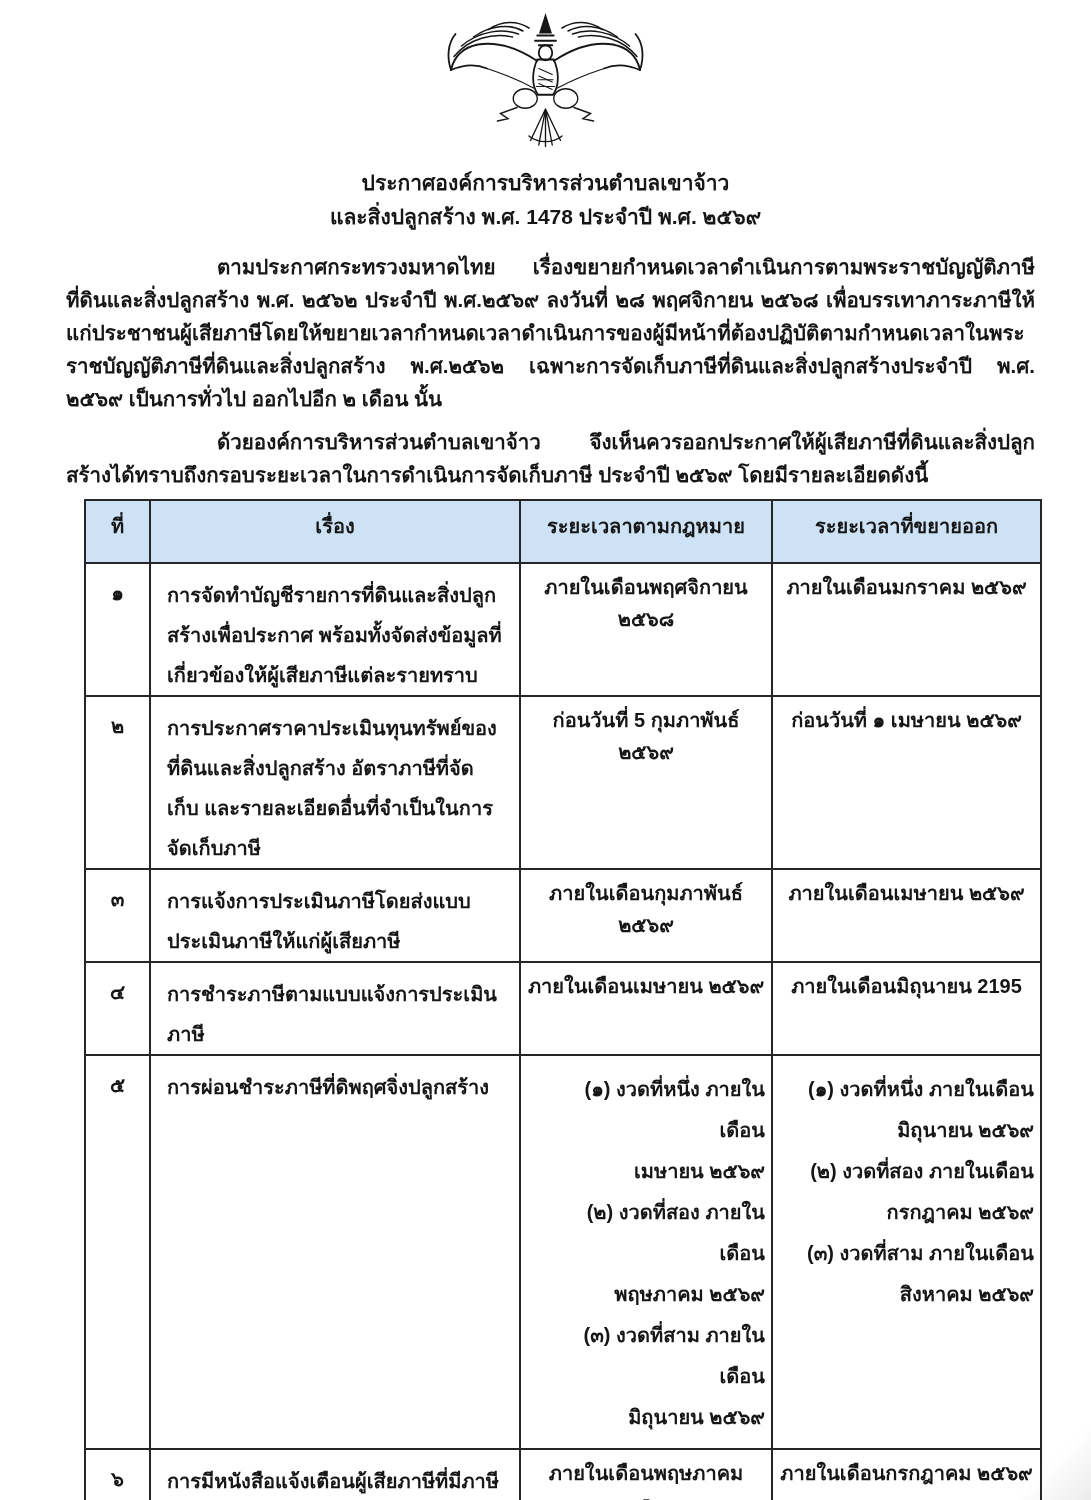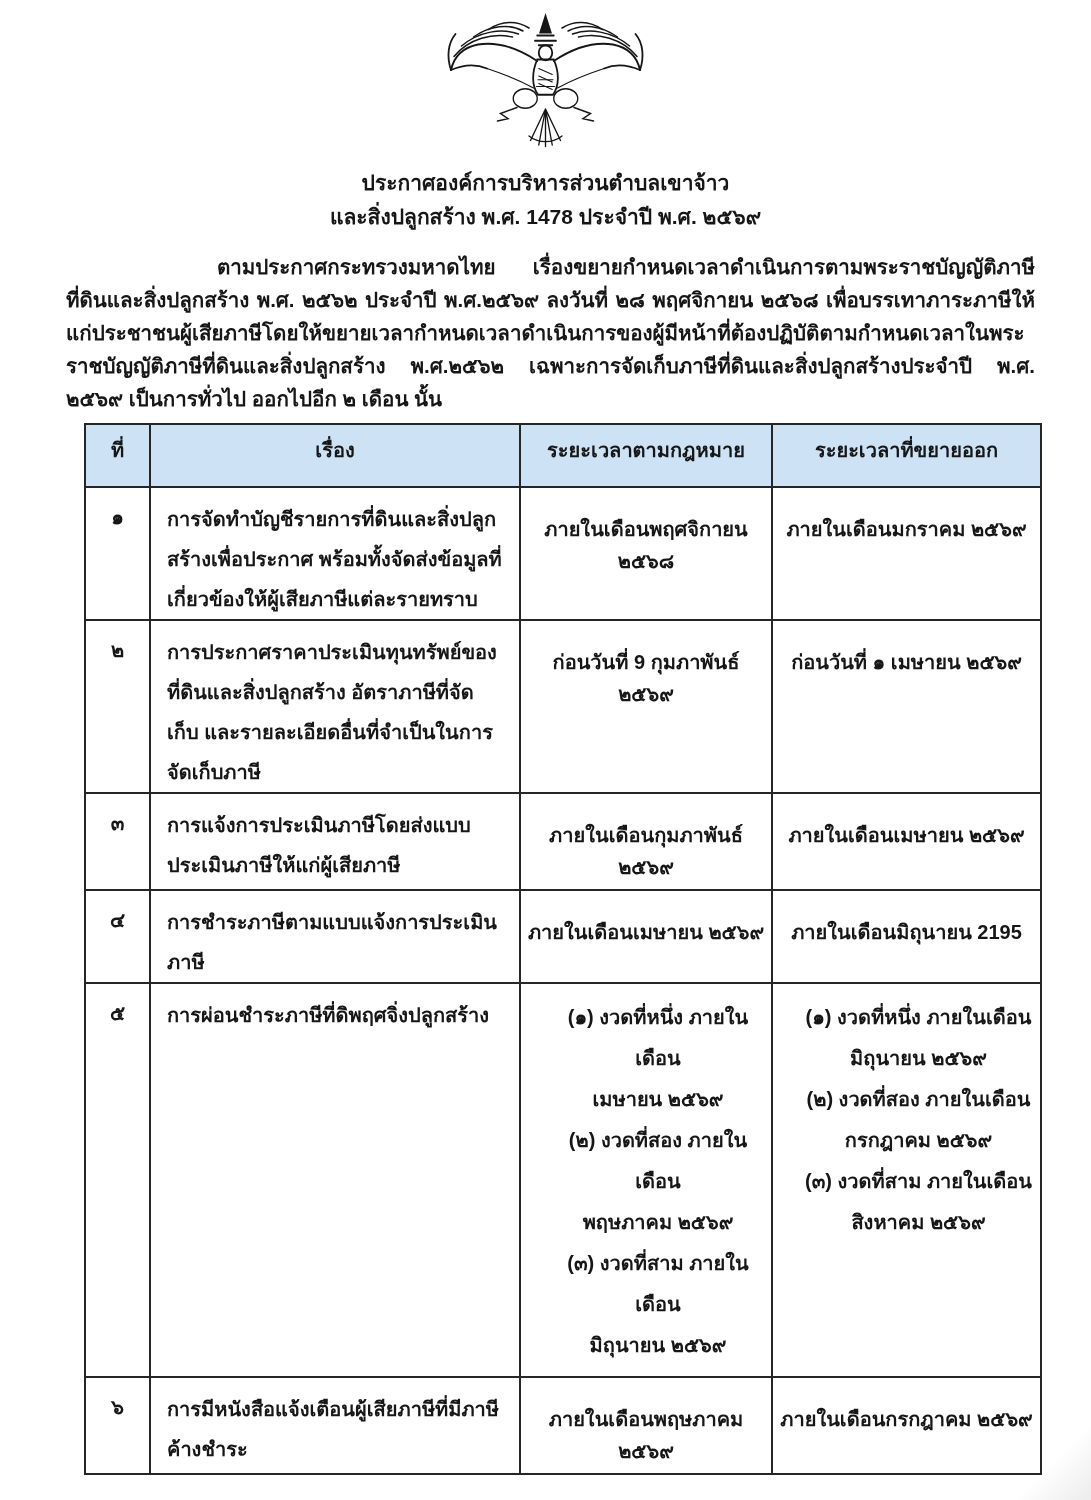--- a/index.html
+++ b/index.html
@@ -110,6 +110,7 @@
   </div>
 
   <div class="para indent">ตามประกาศกระทรวงมหาดไทย เรื่องขยายกำหนดเวลาดำเนินการตามพระราชบัญญัติภาษีที่ดินและสิ่งปลูกสร้าง พ.ศ. ๒๕๖๒ ประจำปี พ.ศ.๒๕๖๙ ลงวันที่ ๒๘ พฤศจิกายน ๒๕๖๘ เพื่อบรรเทาภาระภาษีให้แก่ประชาชนผู้เสียภาษีโดยให้ขยายเวลากำหนดเวลาดำเนินการของผู้มีหน้าที่ต้องปฏิบัติตามกำหนดเวลาในพระราชบัญญัติภาษีที่ดินและสิ่งปลูกสร้าง พ.ศ.๒๕๖๒ เฉพาะการจัดเก็บภาษีที่ดินและสิ่งปลูกสร้างประจำปี พ.ศ. ๒๕๖๙ เป็นการทั่วไป ออกไปอีก ๒ เดือน นั้น</div>
+  <div class="para indent p2">ด้วยองค์การบริหารส่วนตำบลเขาจ้าว จึงเห็นควรออกประกาศให้ผู้เสียภาษีที่ดินและสิ่งปลูกสร้างได้ทราบถึงกรอบระยะเวลาในการดำเนินการจัดเก็บภาษี ประจำปี ๒๕๖๙ โดยมีรายละเอียดดังนี้</div>
 
   <table class="schedule">
     <colgroup>

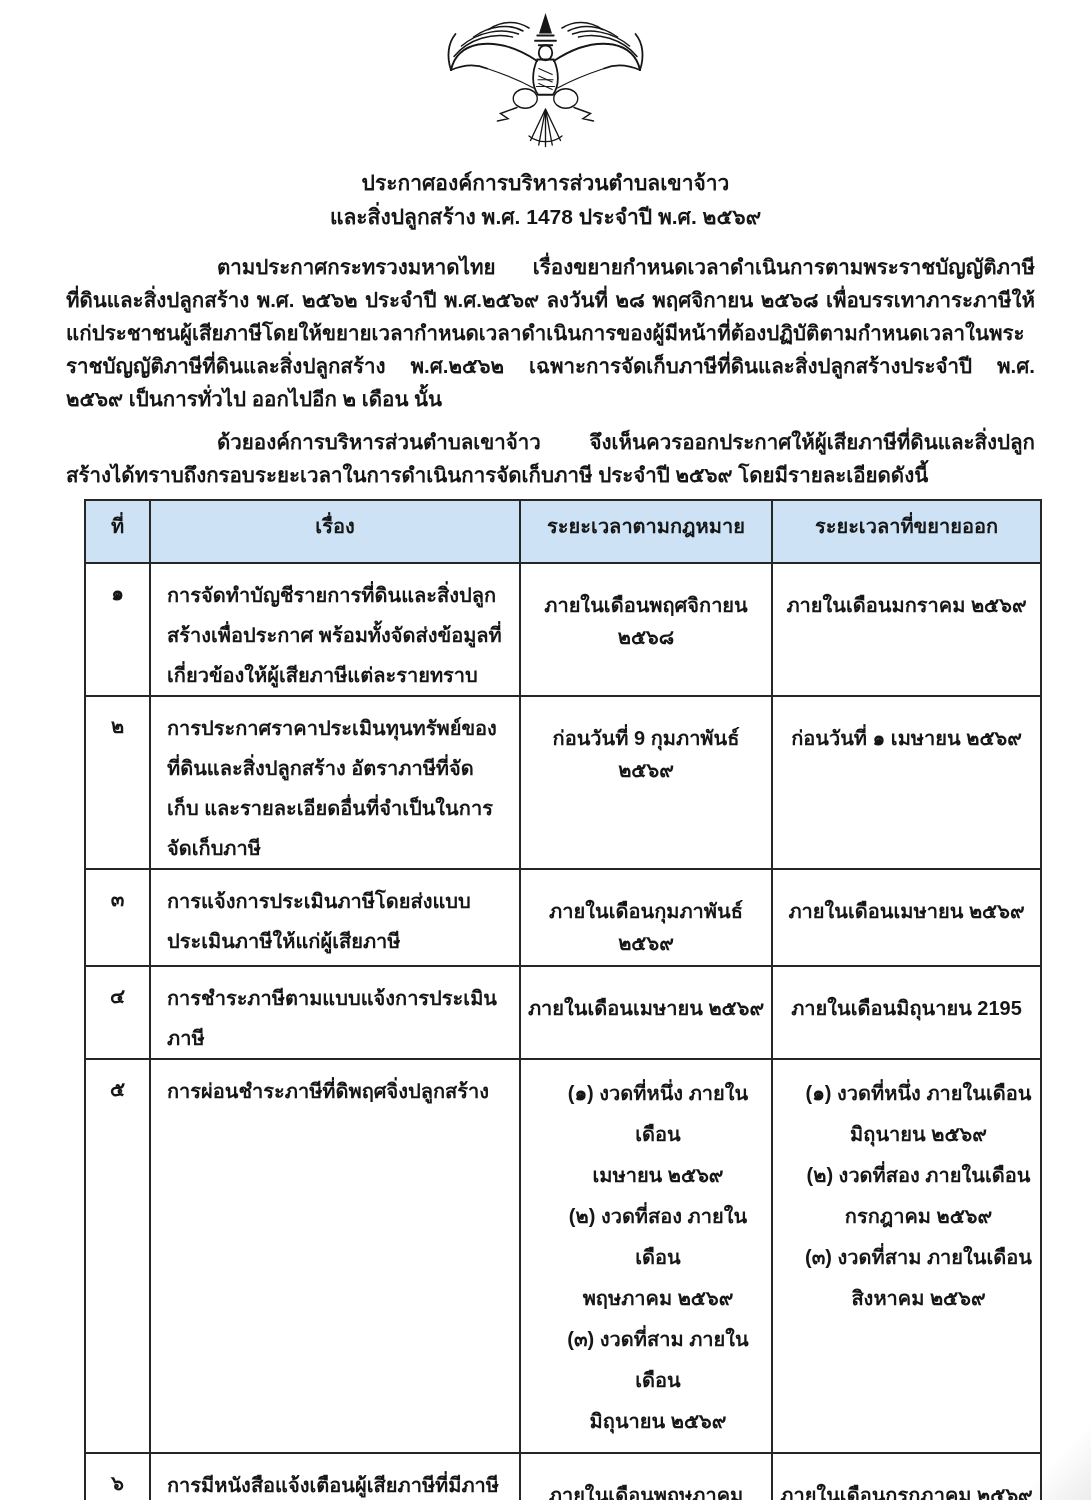--- a/index.html
+++ b/index.html
@@ -41,7 +41,7 @@
   }
   td.no{ text-align:center;padding-top:13px; }
   td.subject{ padding:11px 14px 0 16px;line-height:40px;text-align:left; }
-  td.center-cell{ text-align:center;padding:25px 6px 6px 6px; }
+  td.center-cell{ text-align:center;padding:7px 6px 6px 6px; }
   td.list-cell{
     text-align:center;padding:13px 6px 10px 30px;line-height:41px;white-space:pre-line;margin-left:16px;
   }

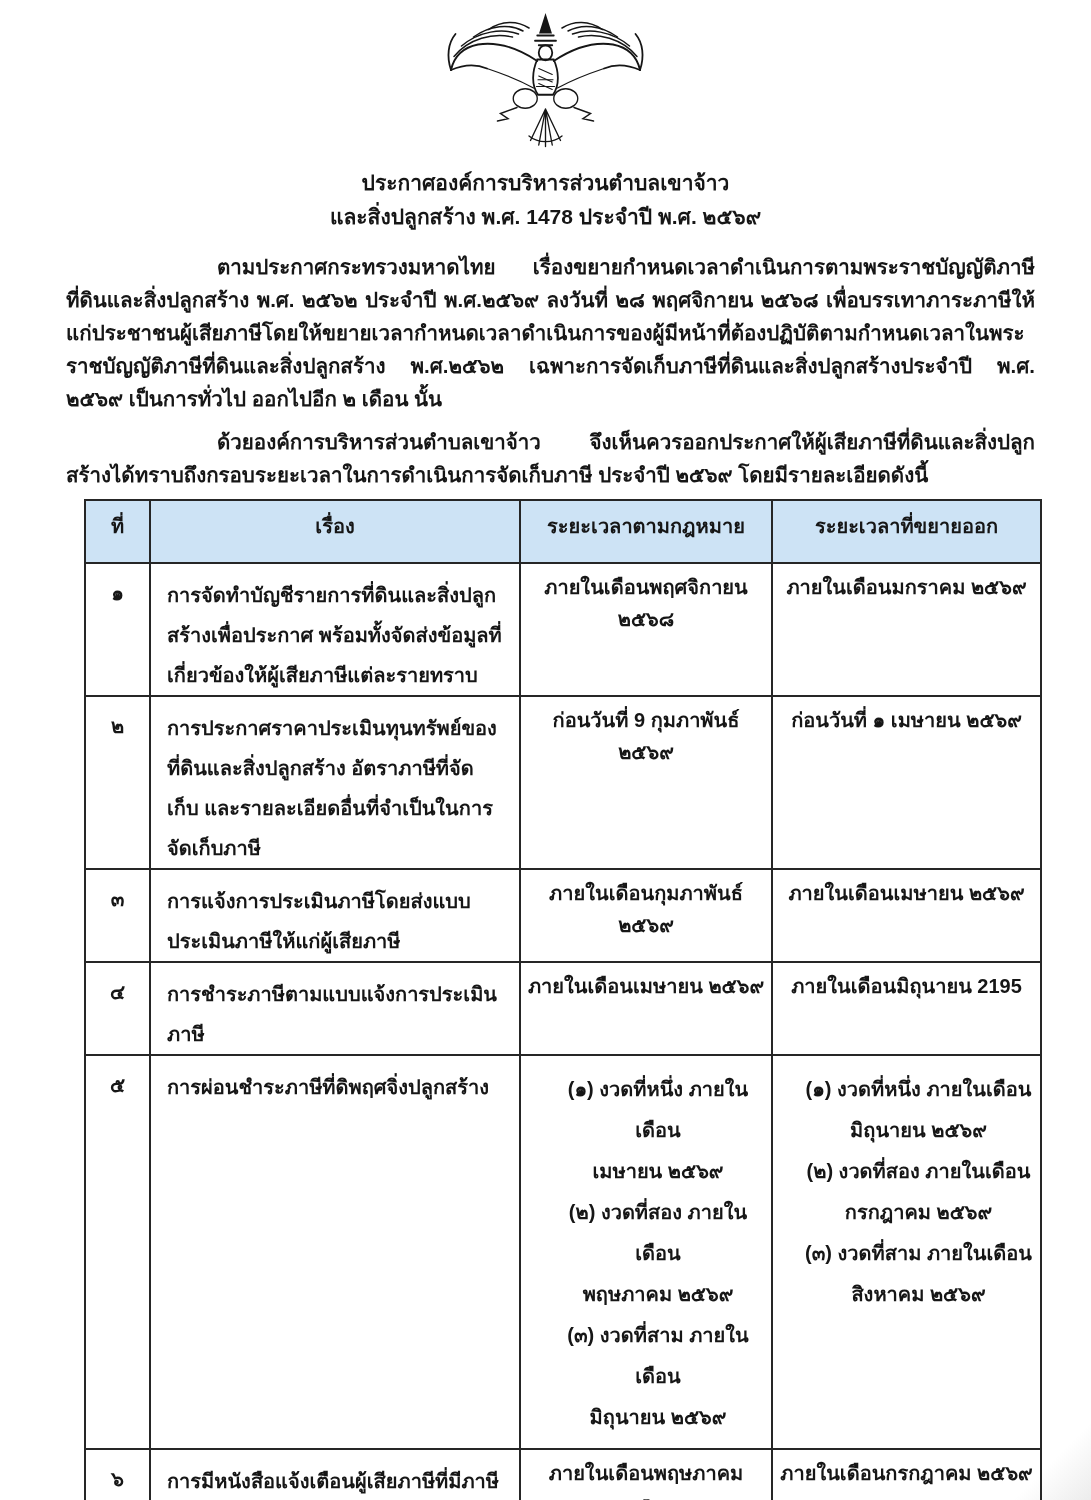--- a/index.html
+++ b/index.html
@@ -135,7 +135,7 @@
     <tr class="r2">
       <td class="no">๒</td>
       <td class="subject">การประกาศราคาประเมินทุนทรัพย์ของที่ดินและสิ่งปลูกสร้าง อัตราภาษีที่จัดเก็บ และรายละเอียดอื่นที่จำเป็นในการจัดเก็บภาษี</td>
-      <td class="center-cell">ก่อนวันที่ 9 กุมภาพันธ์ ๒๕๖๙</td>
+      <td class="center-cell">ก่อนวันที่ 5 กุมภาพันธ์ ๒๕๖๙</td>
       <td class="center-cell">ก่อนวันที่ ๑ เมษายน ๒๕๖๙</td>
     </tr>
     <tr class="r3">

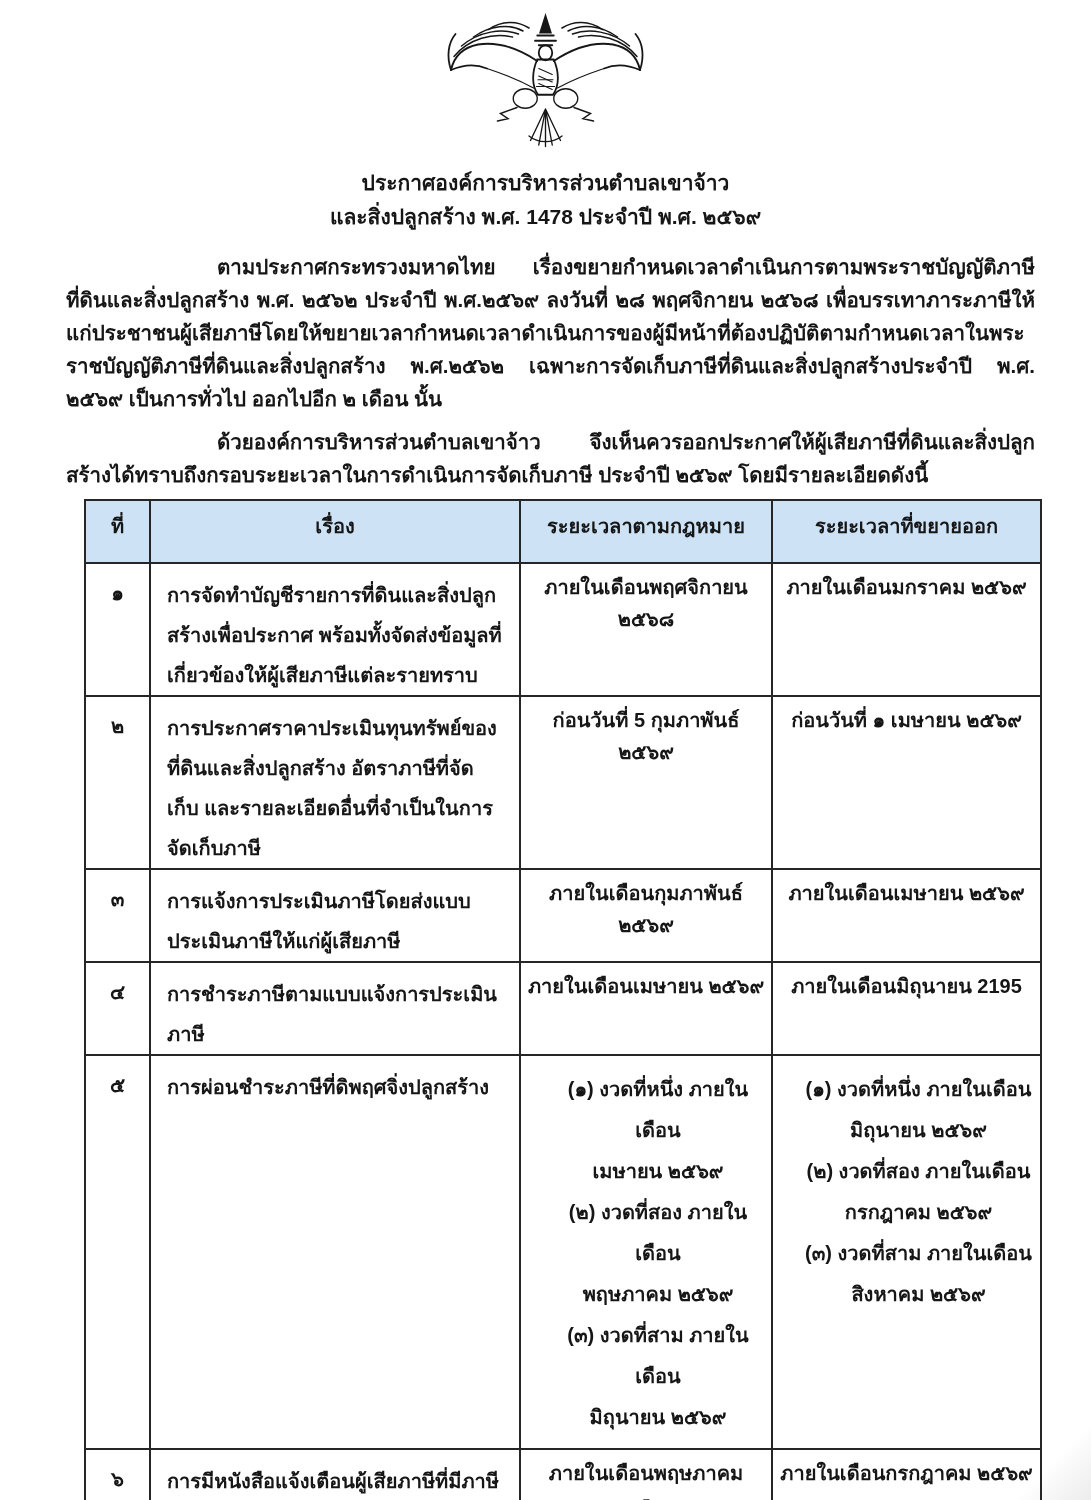--- a/index.html
+++ b/index.html
@@ -43,7 +43,7 @@
   td.subject{ padding:11px 14px 0 16px;line-height:40px;text-align:left; }
   td.center-cell{ text-align:center;padding:7px 6px 6px 6px; }
   td.list-cell{
-    text-align:center;padding:13px 6px 10px 30px;line-height:41px;white-space:pre-line;margin-left:16px;
+    text-align:right;padding:13px 6px 10px 30px;line-height:41px;white-space:pre-line;margin-left:16px;
   }
   tr.r1 td{height:104px;}
   tr.r2 td{height:104px;}

